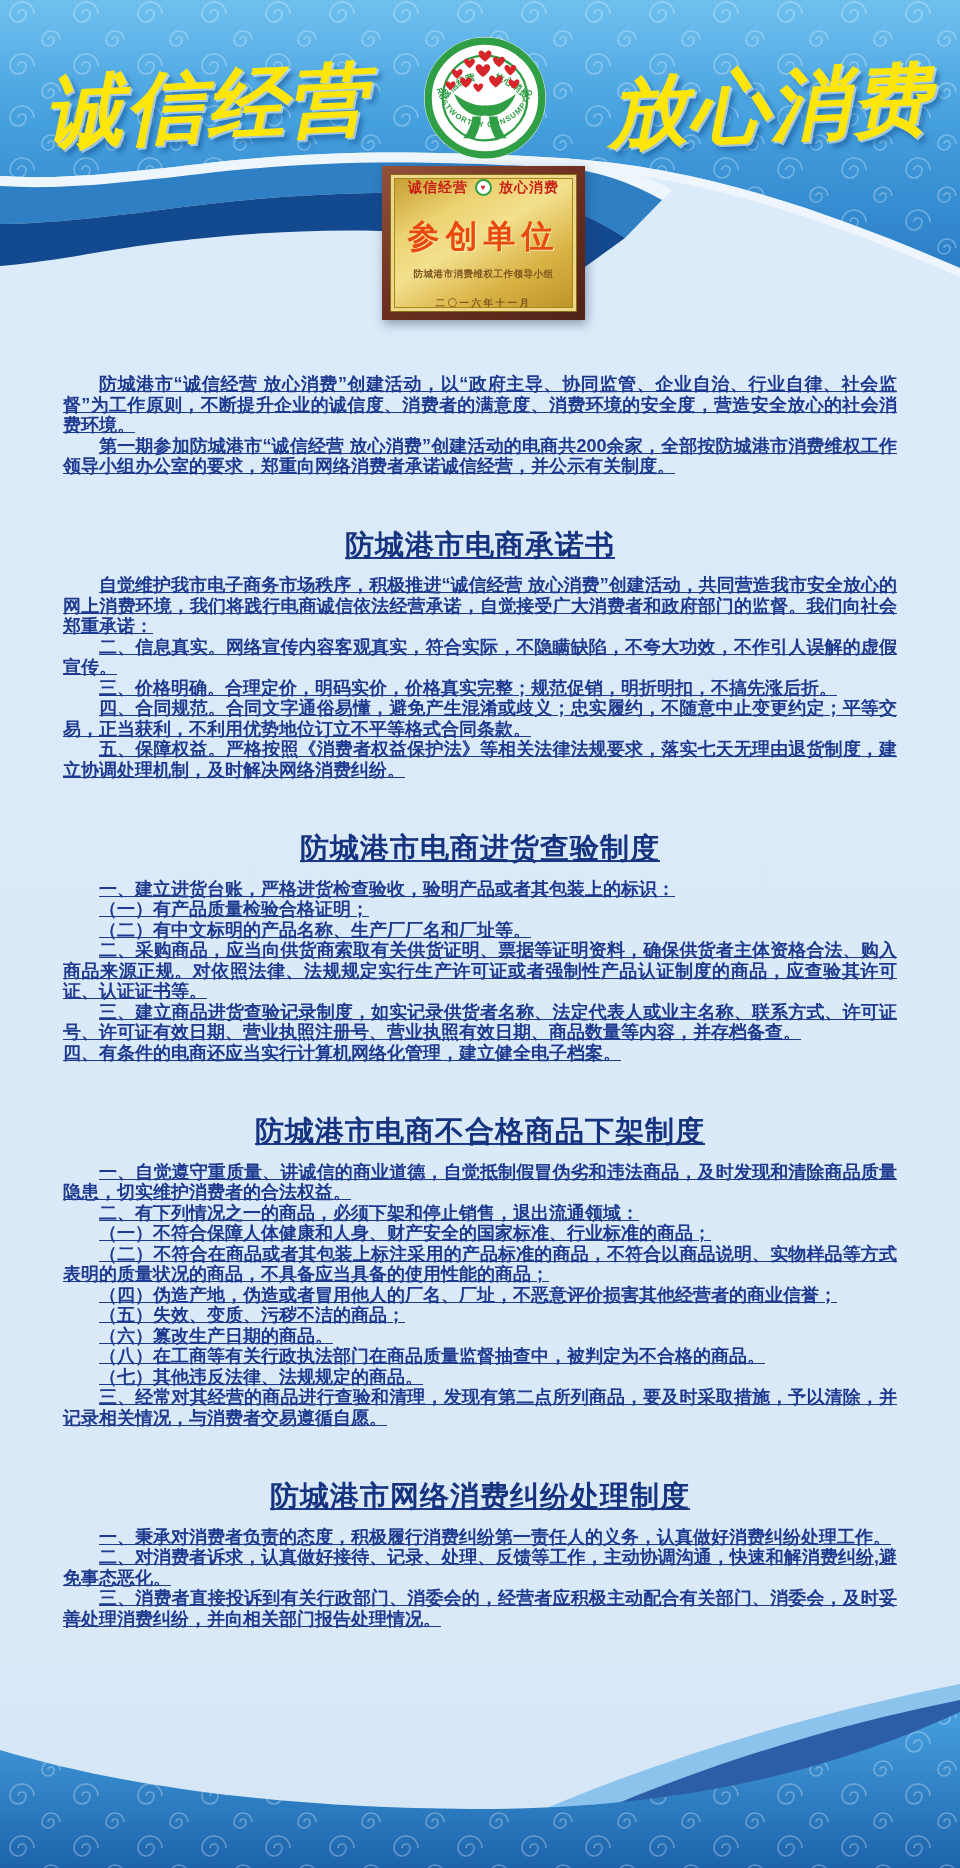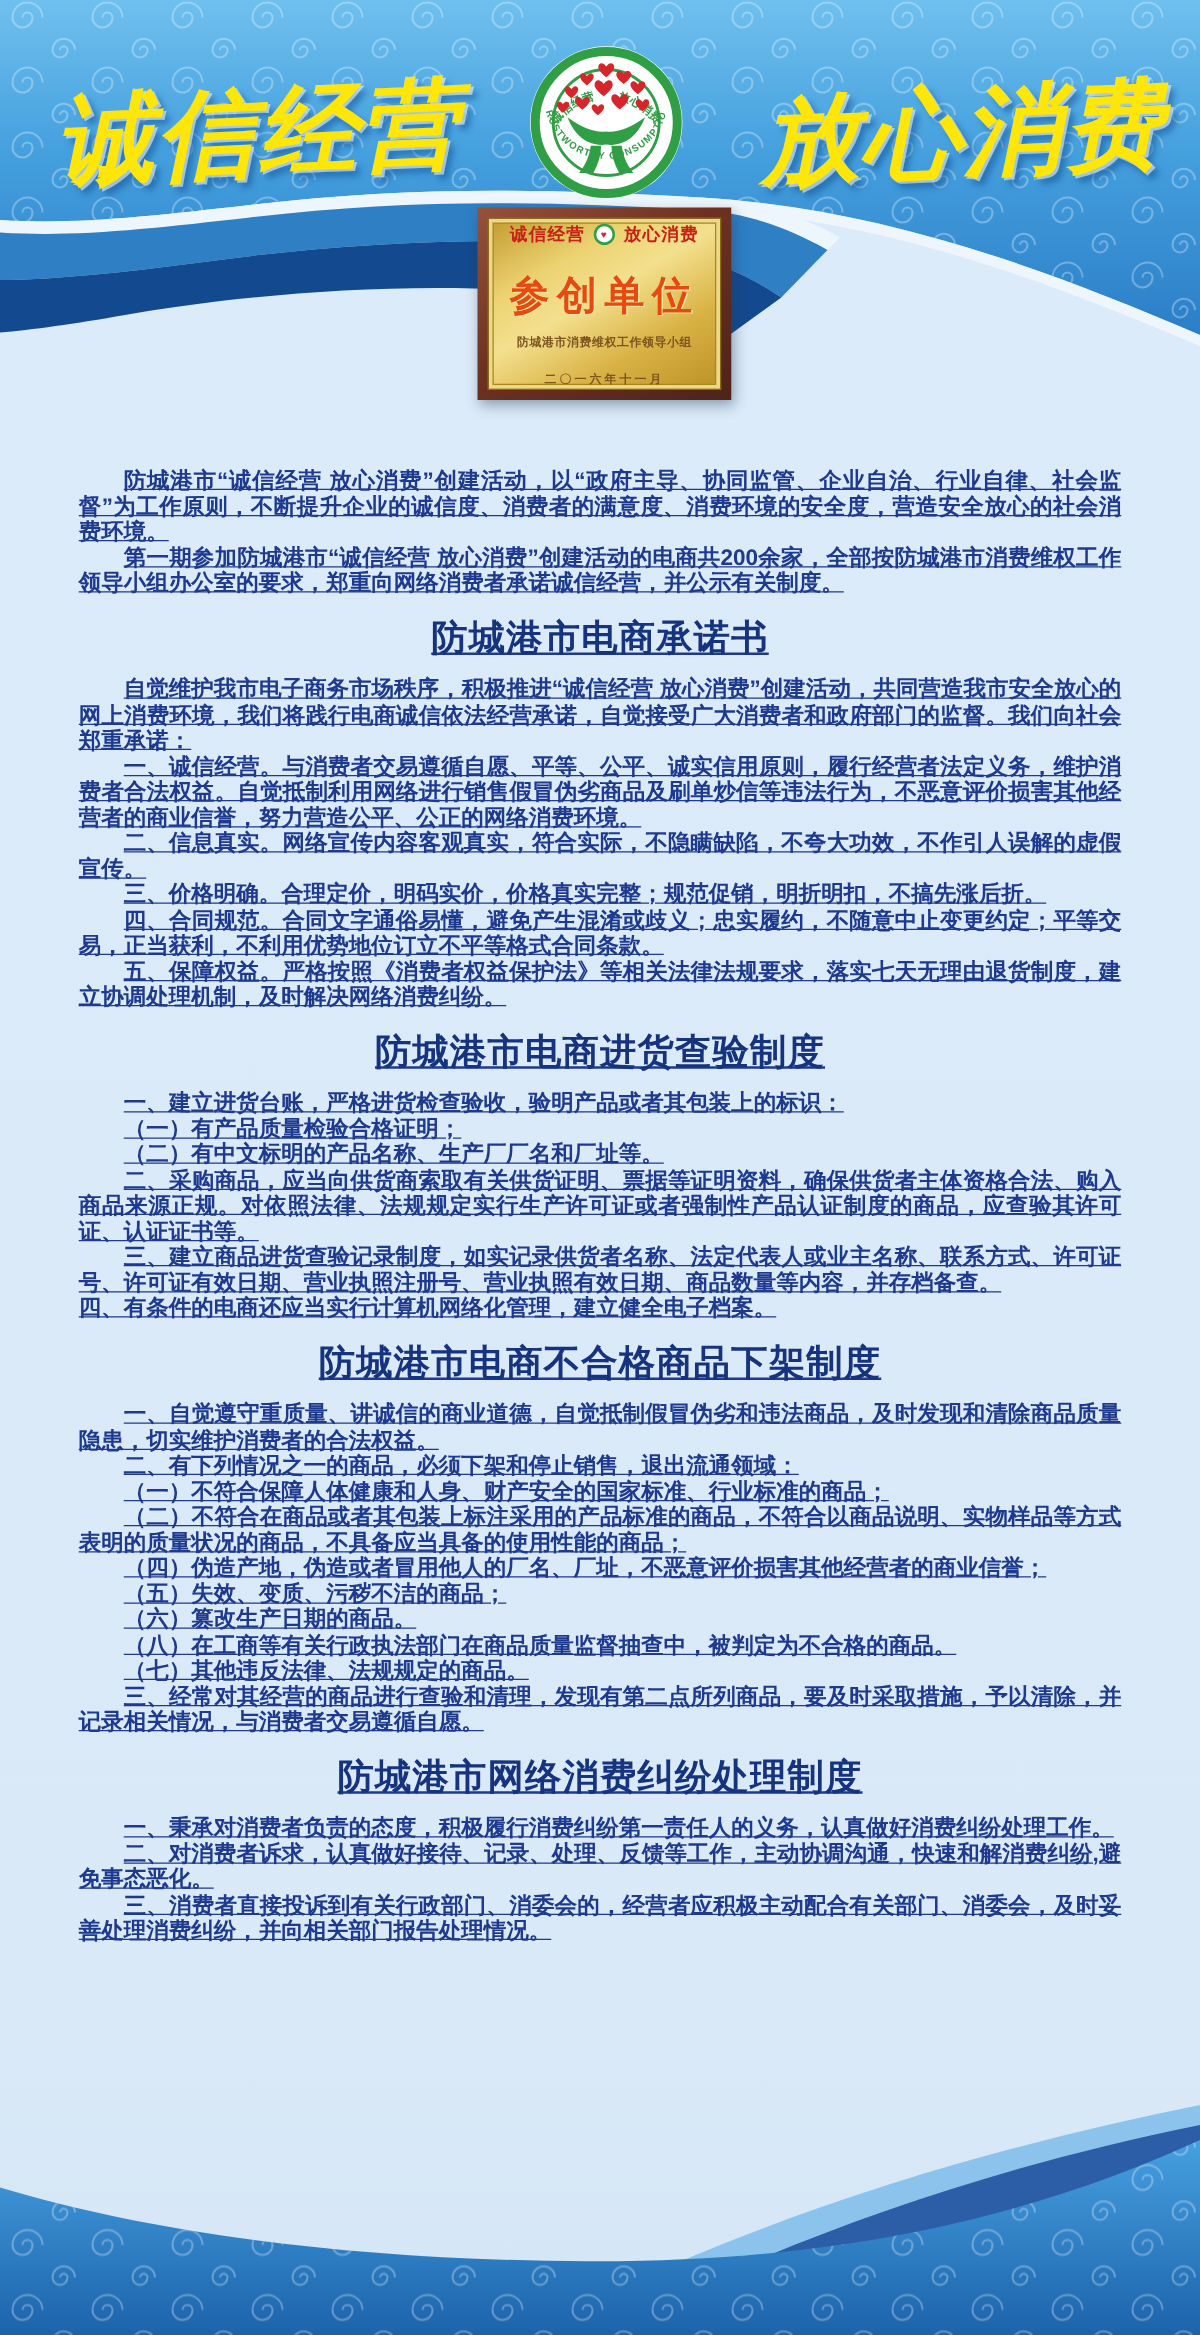--- a/index.html
+++ b/index.html
@@ -38,7 +38,7 @@
   .content p{text-indent:2em;}
   .content p.flush{text-indent:0;}
   .section-title{font-size:29px;font-weight:900;color:#16337f;text-align:center;
-          margin:24px 0 20px;letter-spacing:1px;}
+          margin:58px 0 20px;letter-spacing:1px;}
 </style>
 </head>
 <body>

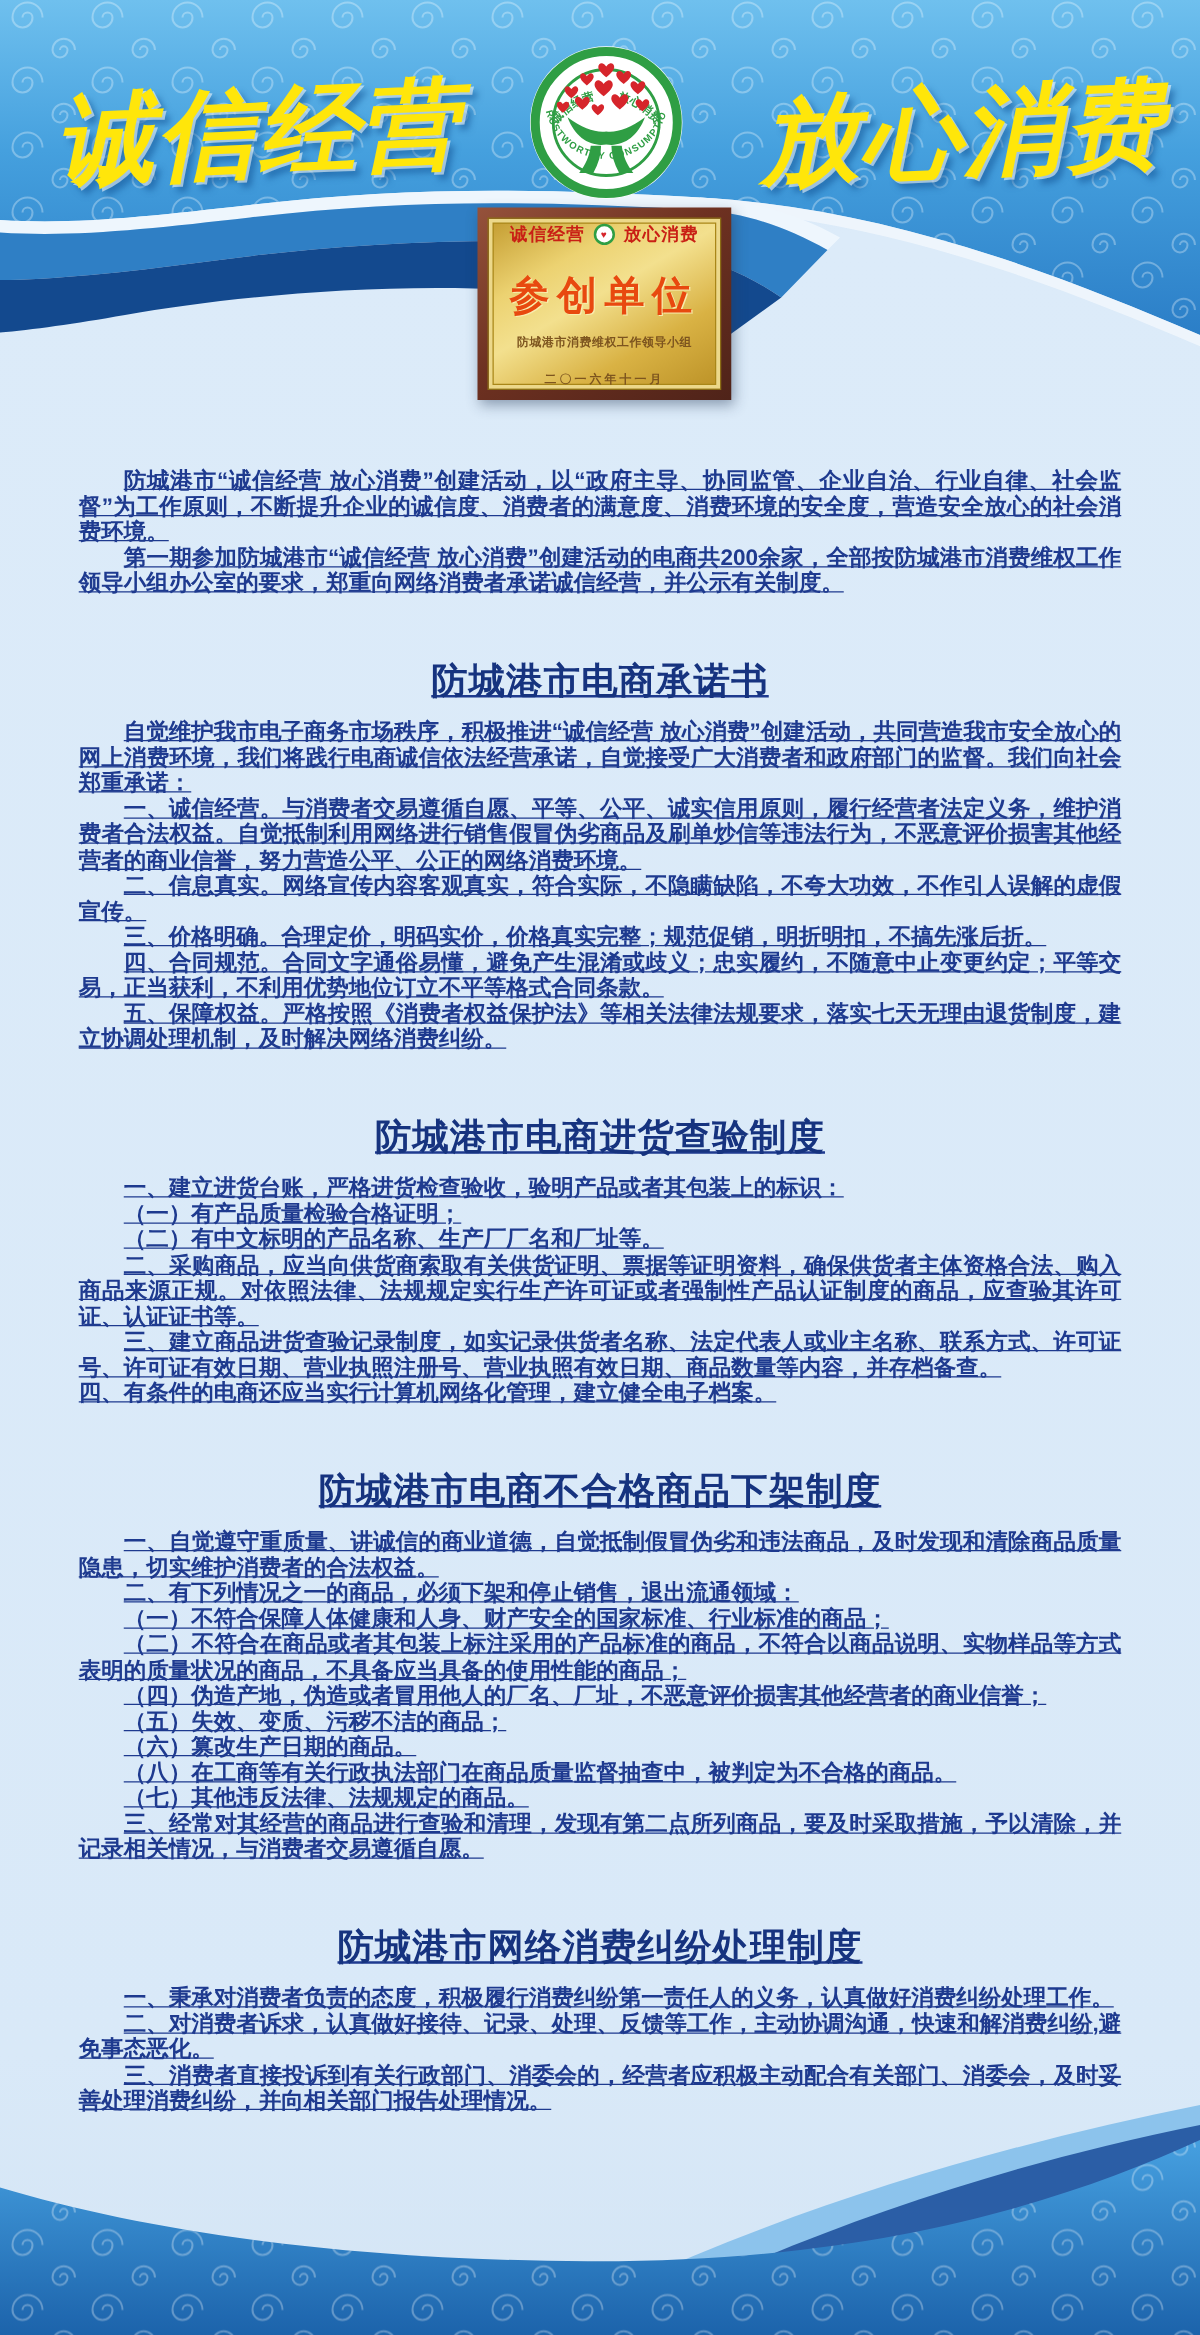--- a/index.html
+++ b/index.html
@@ -136,7 +136,6 @@
       <div>
 
       <p>自觉维护我市电子商务市场秩序，积极推进“诚信经营 放心消费”创建活动，共同营造我市安全放心的网上消费环境，我们将践行电商诚信依法经营承诺，自觉接受广大消费者和政府部门的监督。我们向社会郑重承诺：</p>
-          <p>一、诚信经营。与消费者交易遵循自愿、平等、公平、诚实信用原则，履行经营者法定义务，维护消费者合法权益。自觉抵制利用网络进行销售假冒伪劣商品及刷单炒信等违法行为，不恶意评价损害其他经营者的商业信誉，努力营造公平、公正的网络消费环境。</p>
           <p>二、信息真实。网络宣传内容客观真实，符合实际，不隐瞒缺陷，不夸大功效，不作引人误解的虚假宣传。</p>
           <p>三、价格明确。合理定价，明码实价，价格真实完整；规范促销，明折明扣，不搞先涨后折。</p>
           <p>四、合同规范。合同文字通俗易懂，避免产生混淆或歧义；忠实履约，不随意中止变更约定；平等交易，正当获利，不利用优势地位订立不平等格式合同条款。</p>

